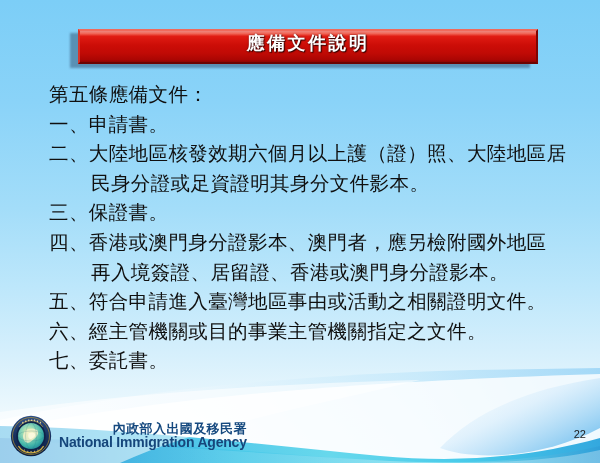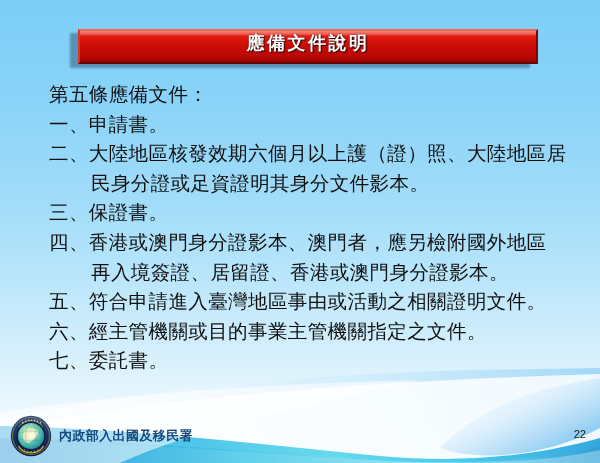--- a/index.html
+++ b/index.html
@@ -284,6 +284,7 @@
     </svg>
     <div id="logo-text">
       <span id="logo-zh">內政部入出國及移民署</span>
+      <span id="logo-en">National Immigration Agency</span>
     </div>
   </div>
 

